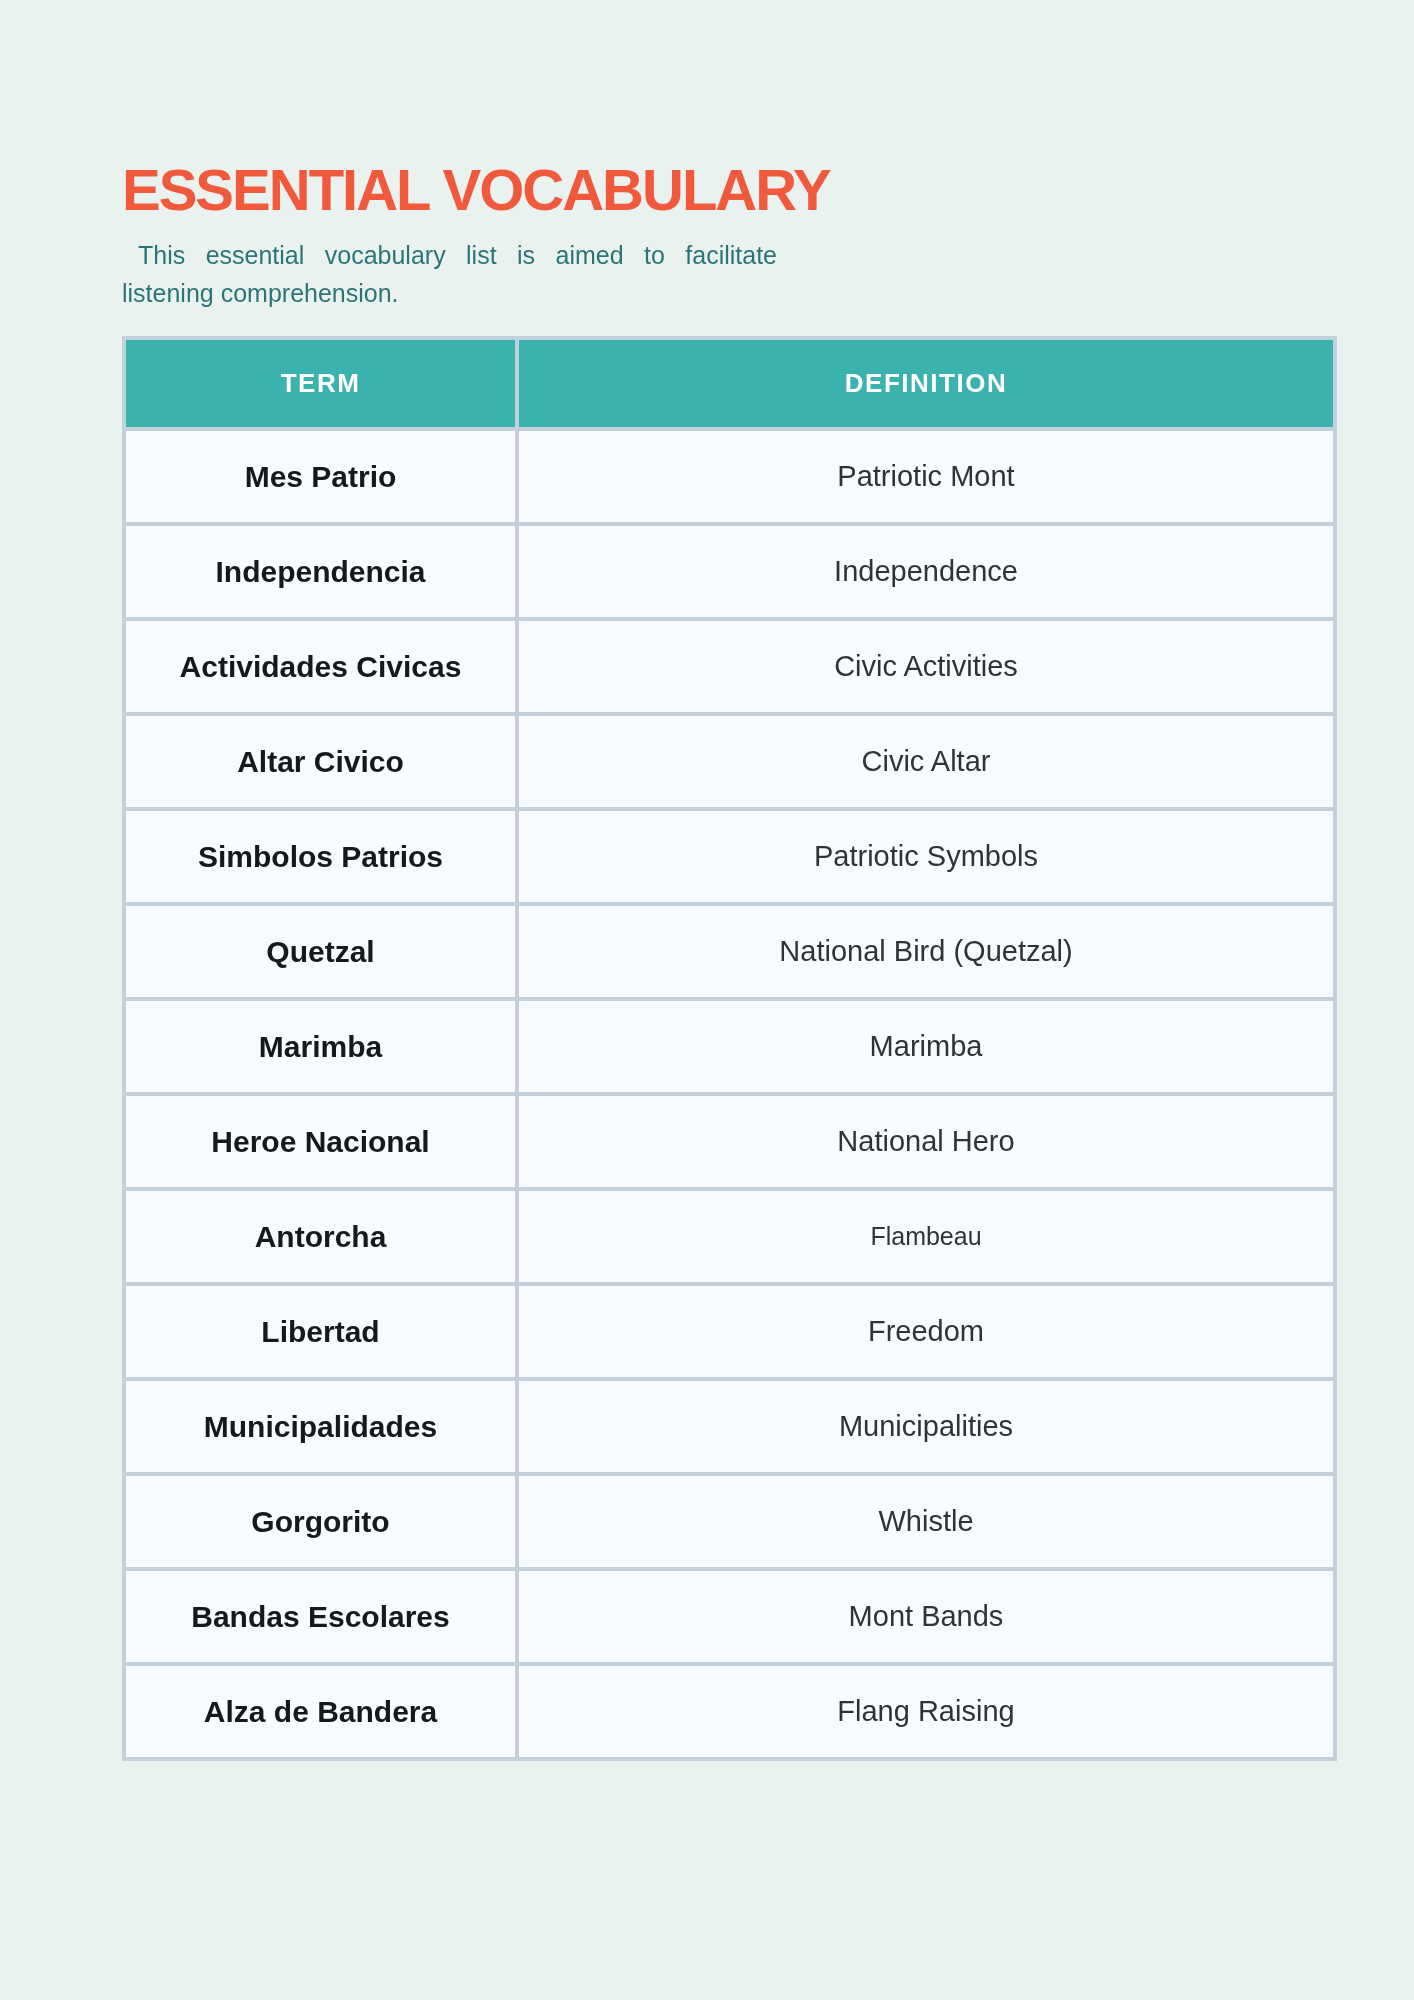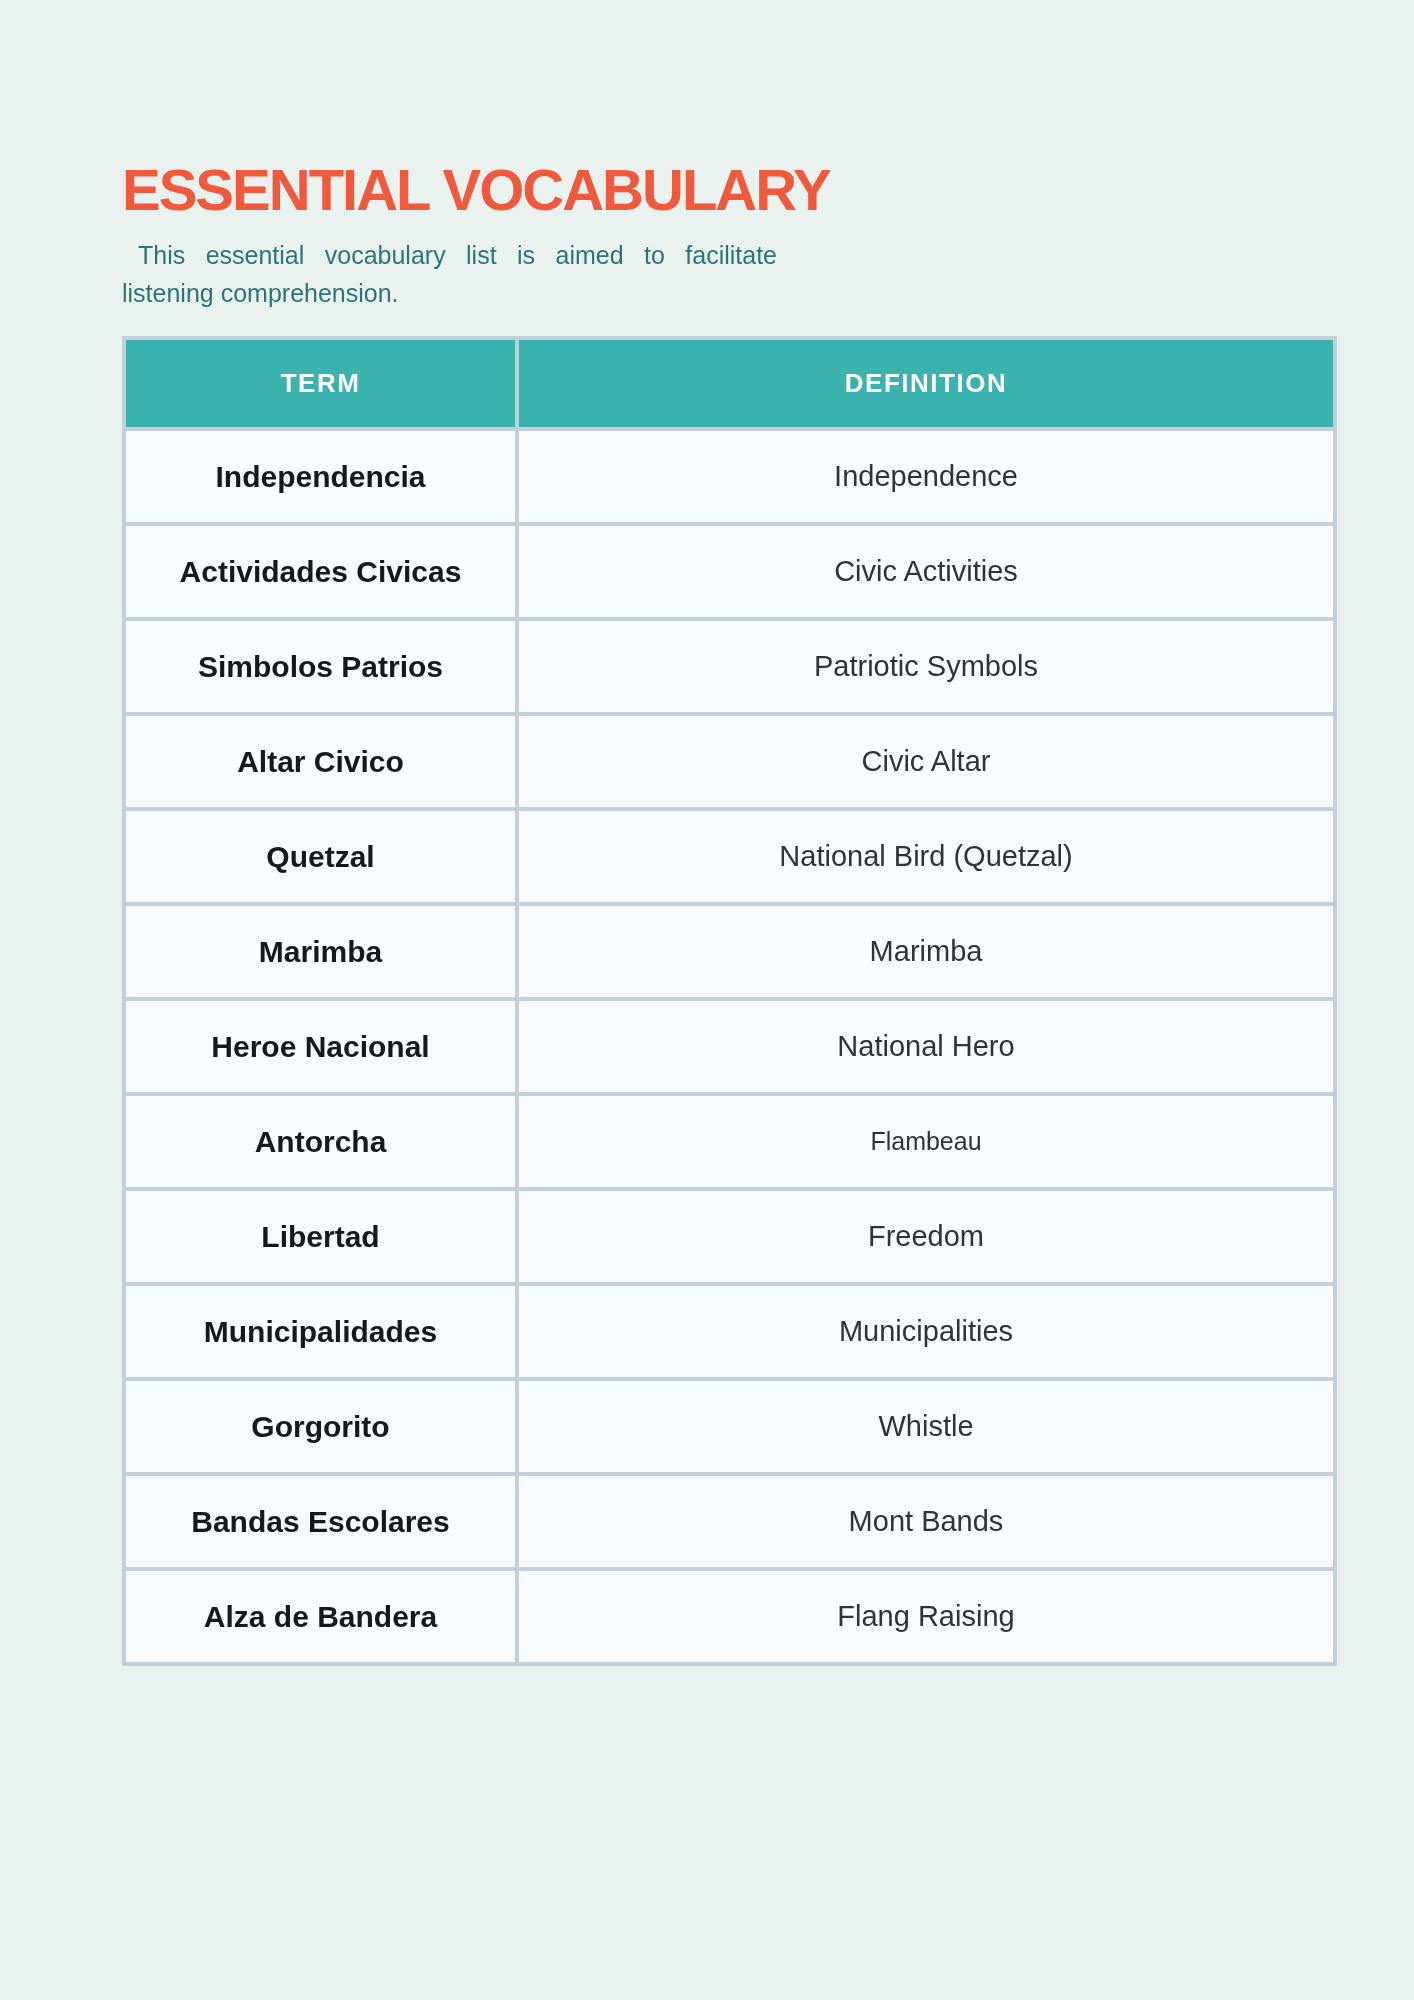--- a/index.html
+++ b/index.html
@@ -110,6 +110,10 @@
     </thead>
     <tbody id="vocab-body">
         <tr>
+          <td class="term">Mes Patrio</td>
+          <td class="def">Patriotic Mont</td>
+        </tr>
+        <tr>
           <td class="term">Independencia</td>
           <td class="def">Independence</td>
         </tr>

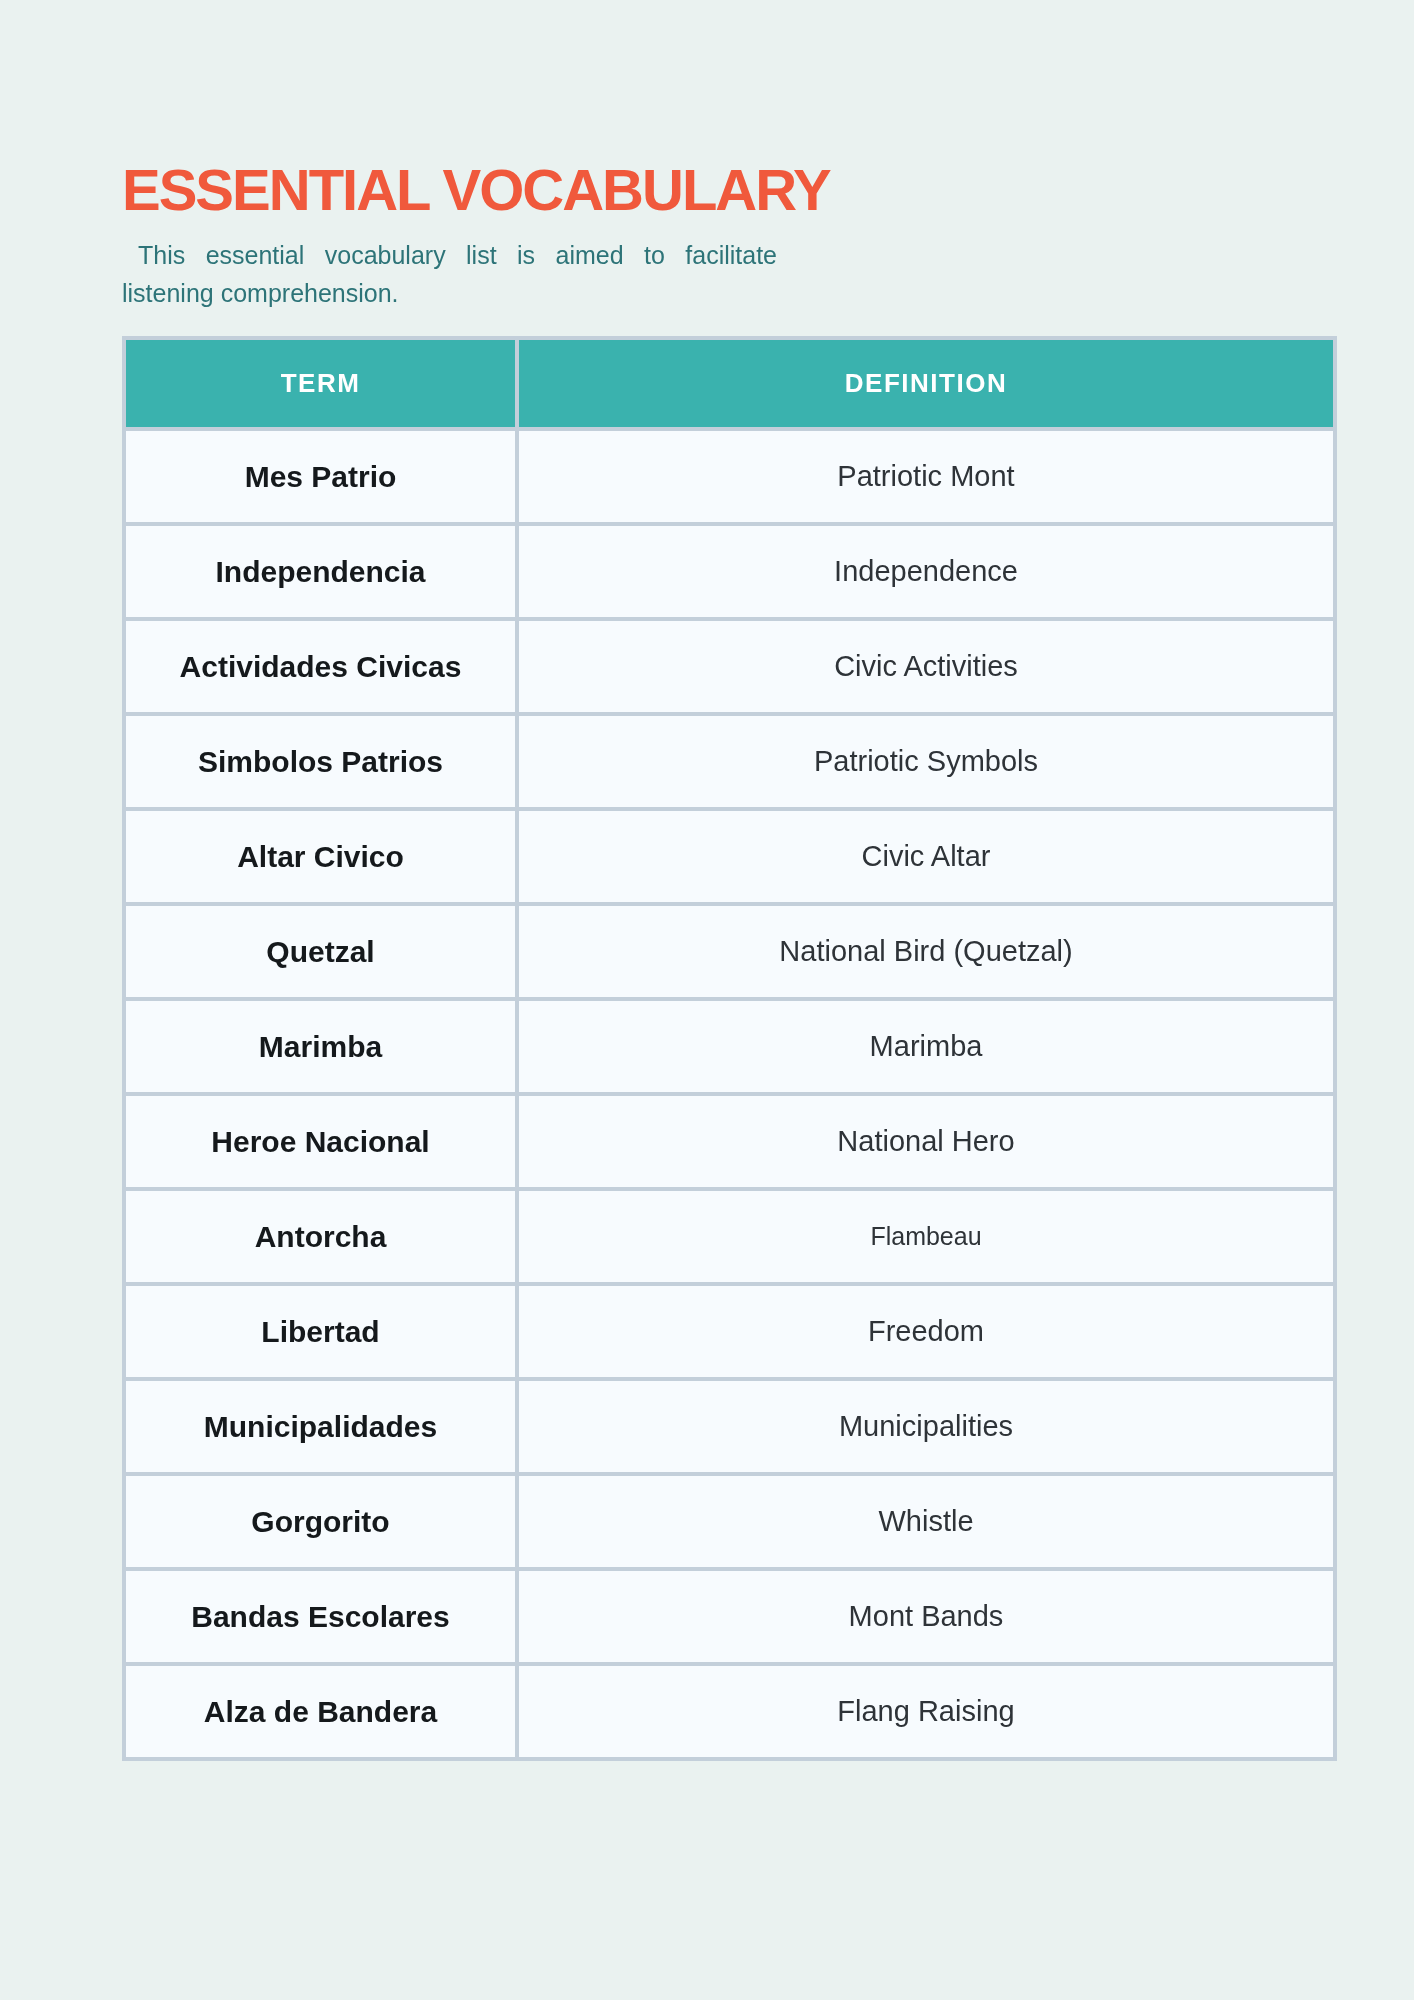--- a/index.html
+++ b/index.html
@@ -122,12 +122,12 @@
           <td class="def">Civic Activities</td>
         </tr>
         <tr>
+          <td class="term">Altar Civico</td>
+          <td class="def">Civic Altar</td>
+        </tr>
+        <tr>
           <td class="term">Simbolos Patrios</td>
           <td class="def">Patriotic Symbols</td>
-        </tr>
-        <tr>
-          <td class="term">Altar Civico</td>
-          <td class="def">Civic Altar</td>
         </tr>
         <tr>
           <td class="term">Quetzal</td>

